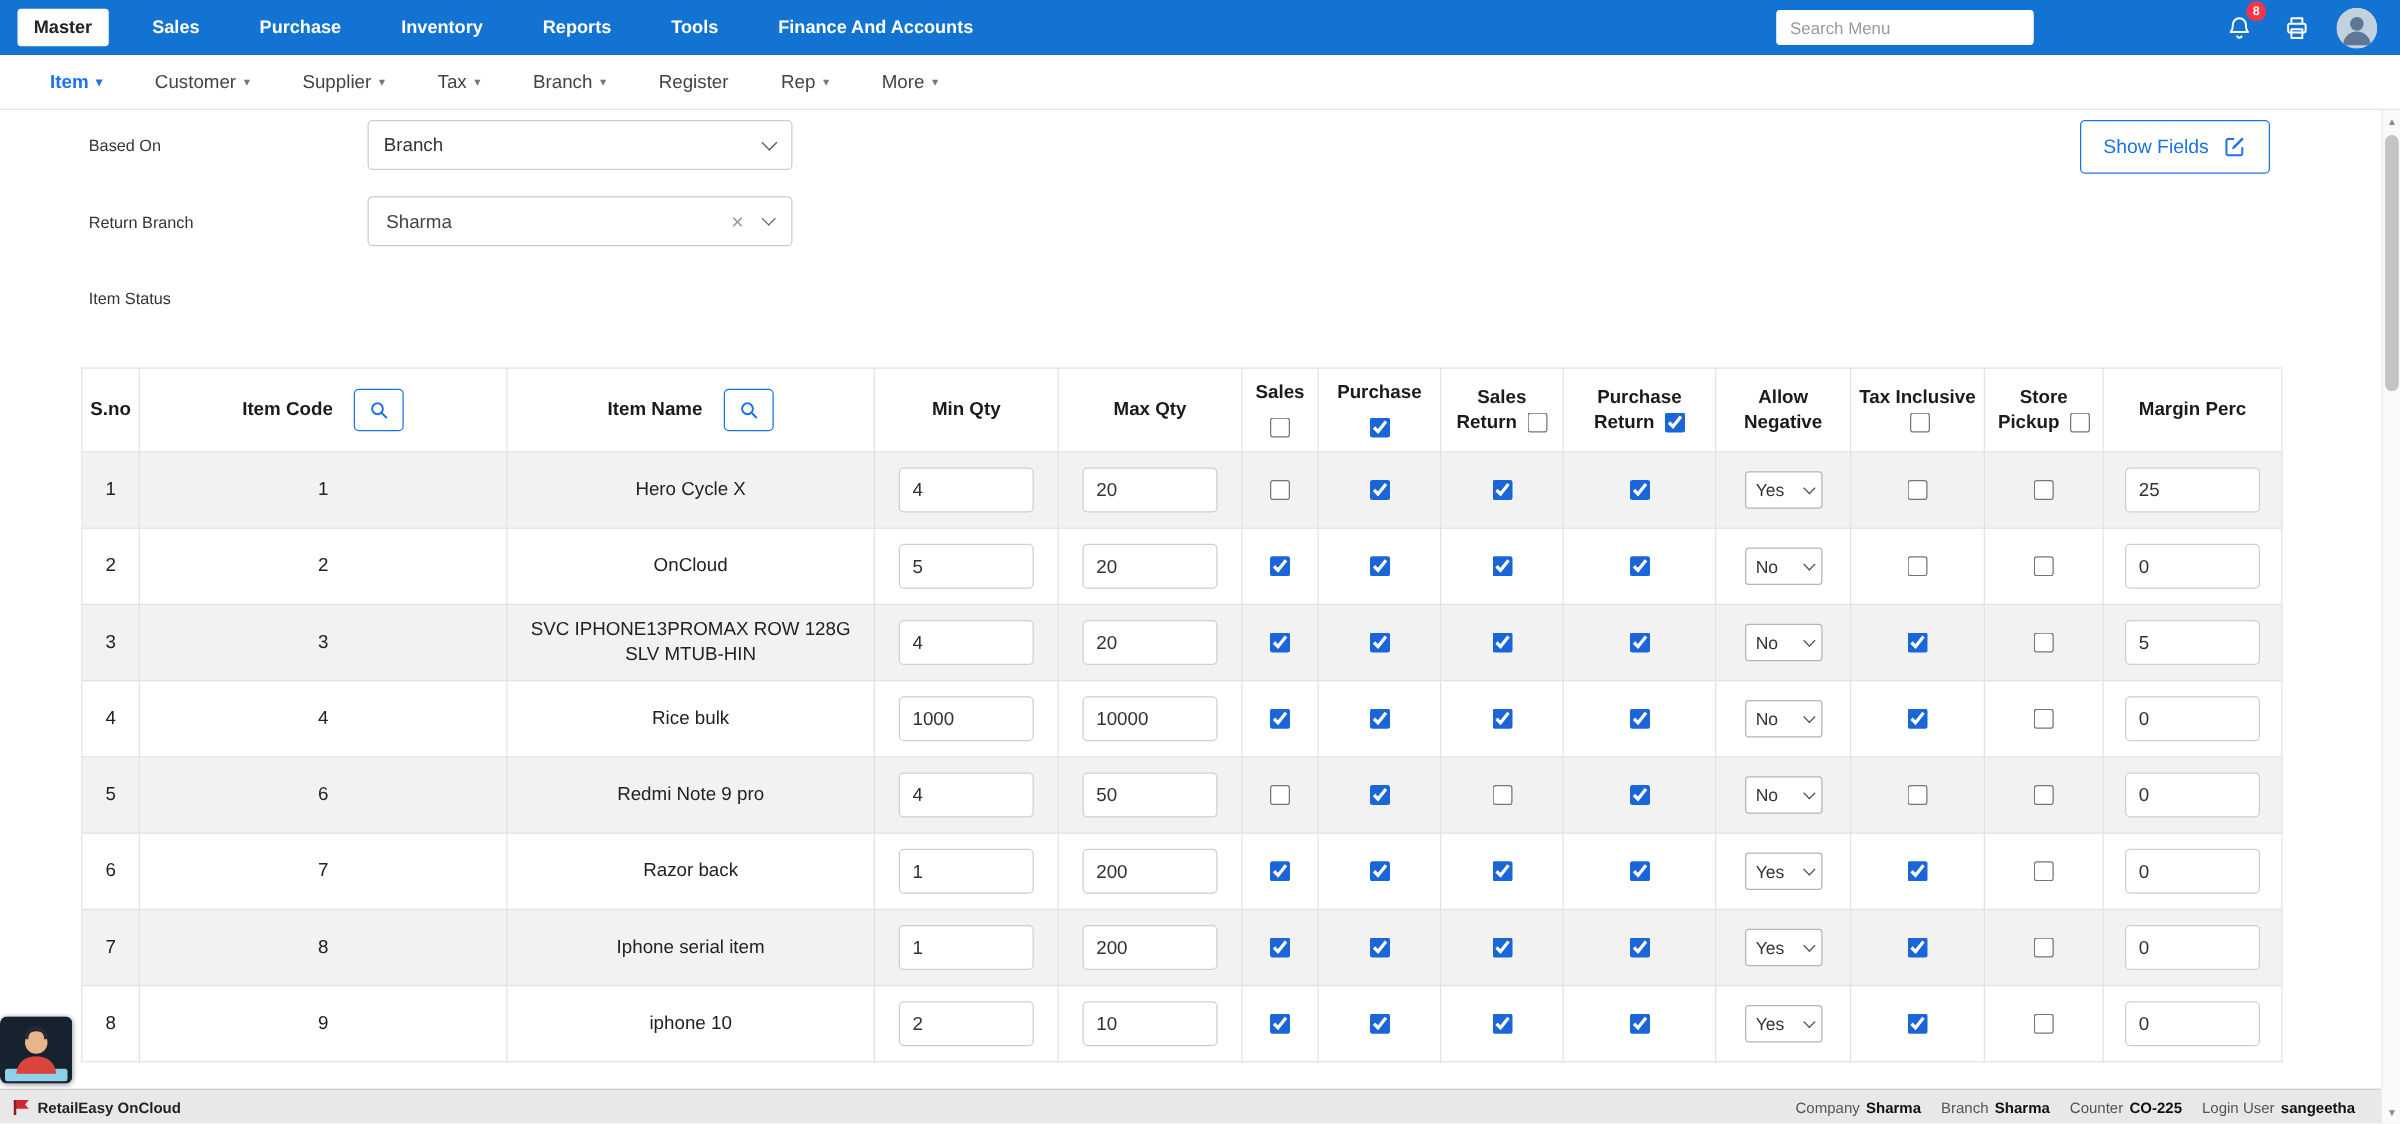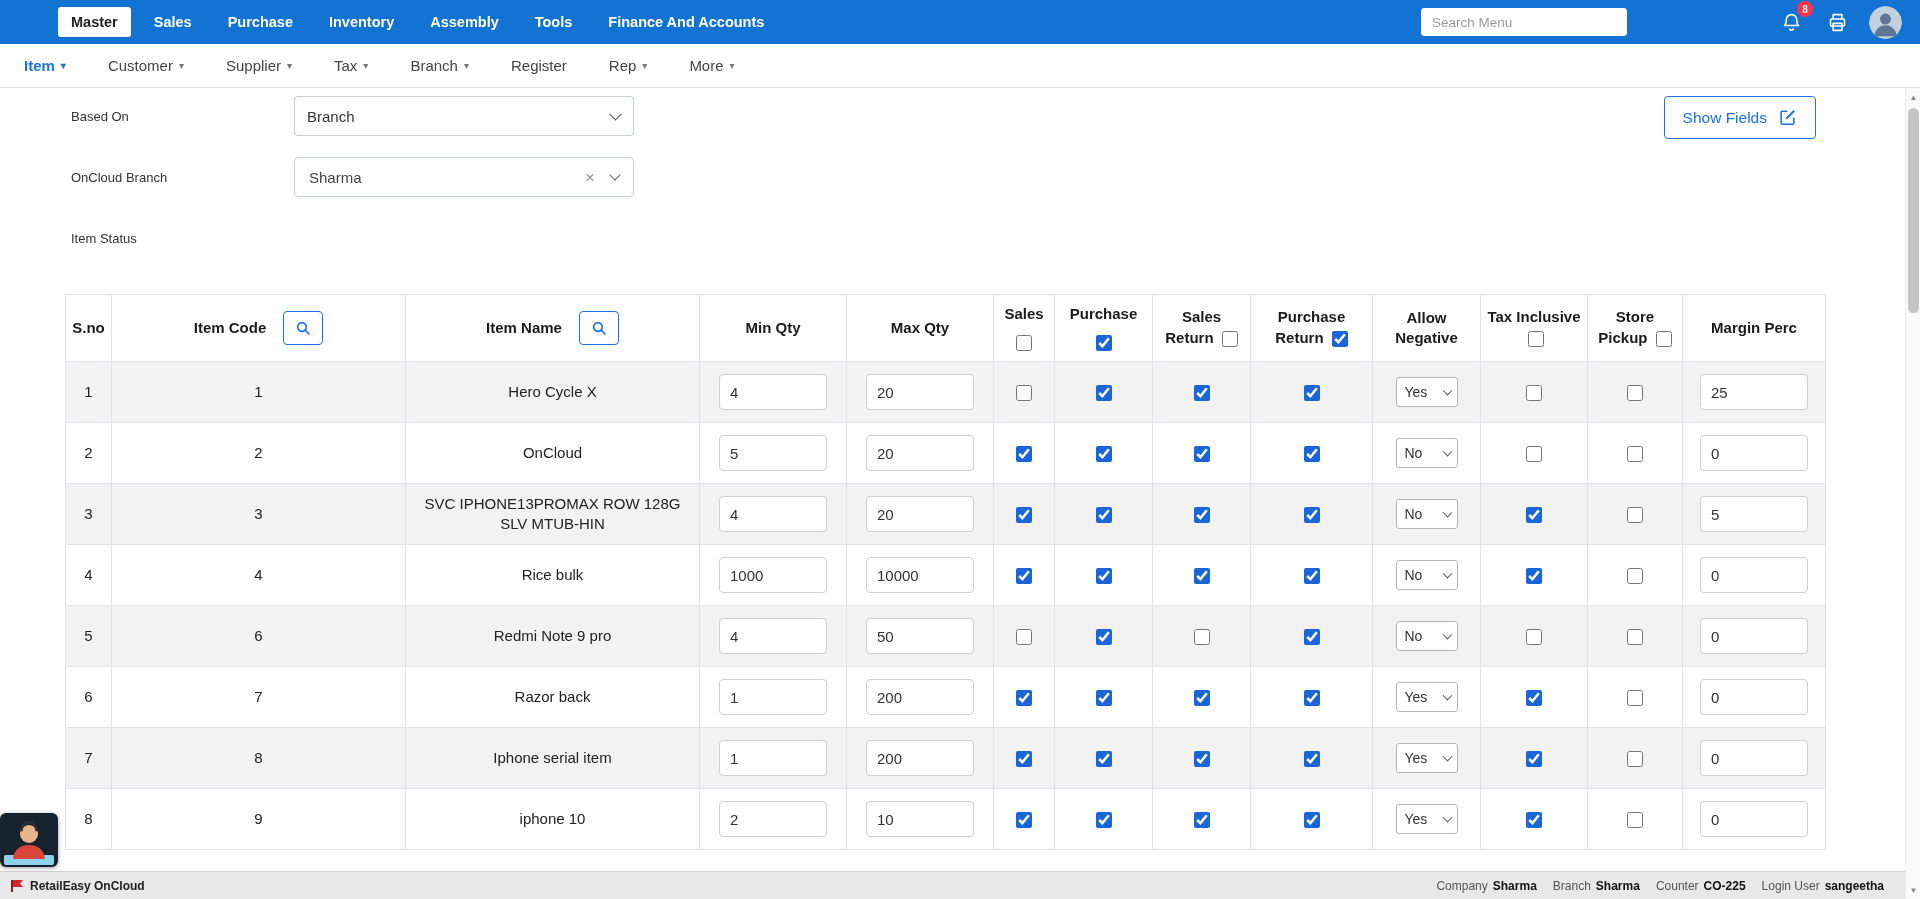--- a/index.html
+++ b/index.html
@@ -9,7 +9,7 @@
 
   
   .topnav { position:absolute; top:0; left:0; right:0; height:44px; background:#1273d2; display:flex; align-items:center; padding:0 14px; z-index:30; }
-  .tn-menu { display:flex; align-items:flex-start; gap:10px;margin-left:44px; }
+  .tn-menu { display:flex; align-items:flex-start; gap:22px; }
   .tn-item { color:#fff; font-size:14.5px; font-weight:700; padding:7px 13px; cursor:pointer; white-space:nowrap; }
   .tn-item.active { background:#fff; color:#222; border-radius:3px; }
   .tn-right { margin-left:auto; display:flex; align-items:center; }

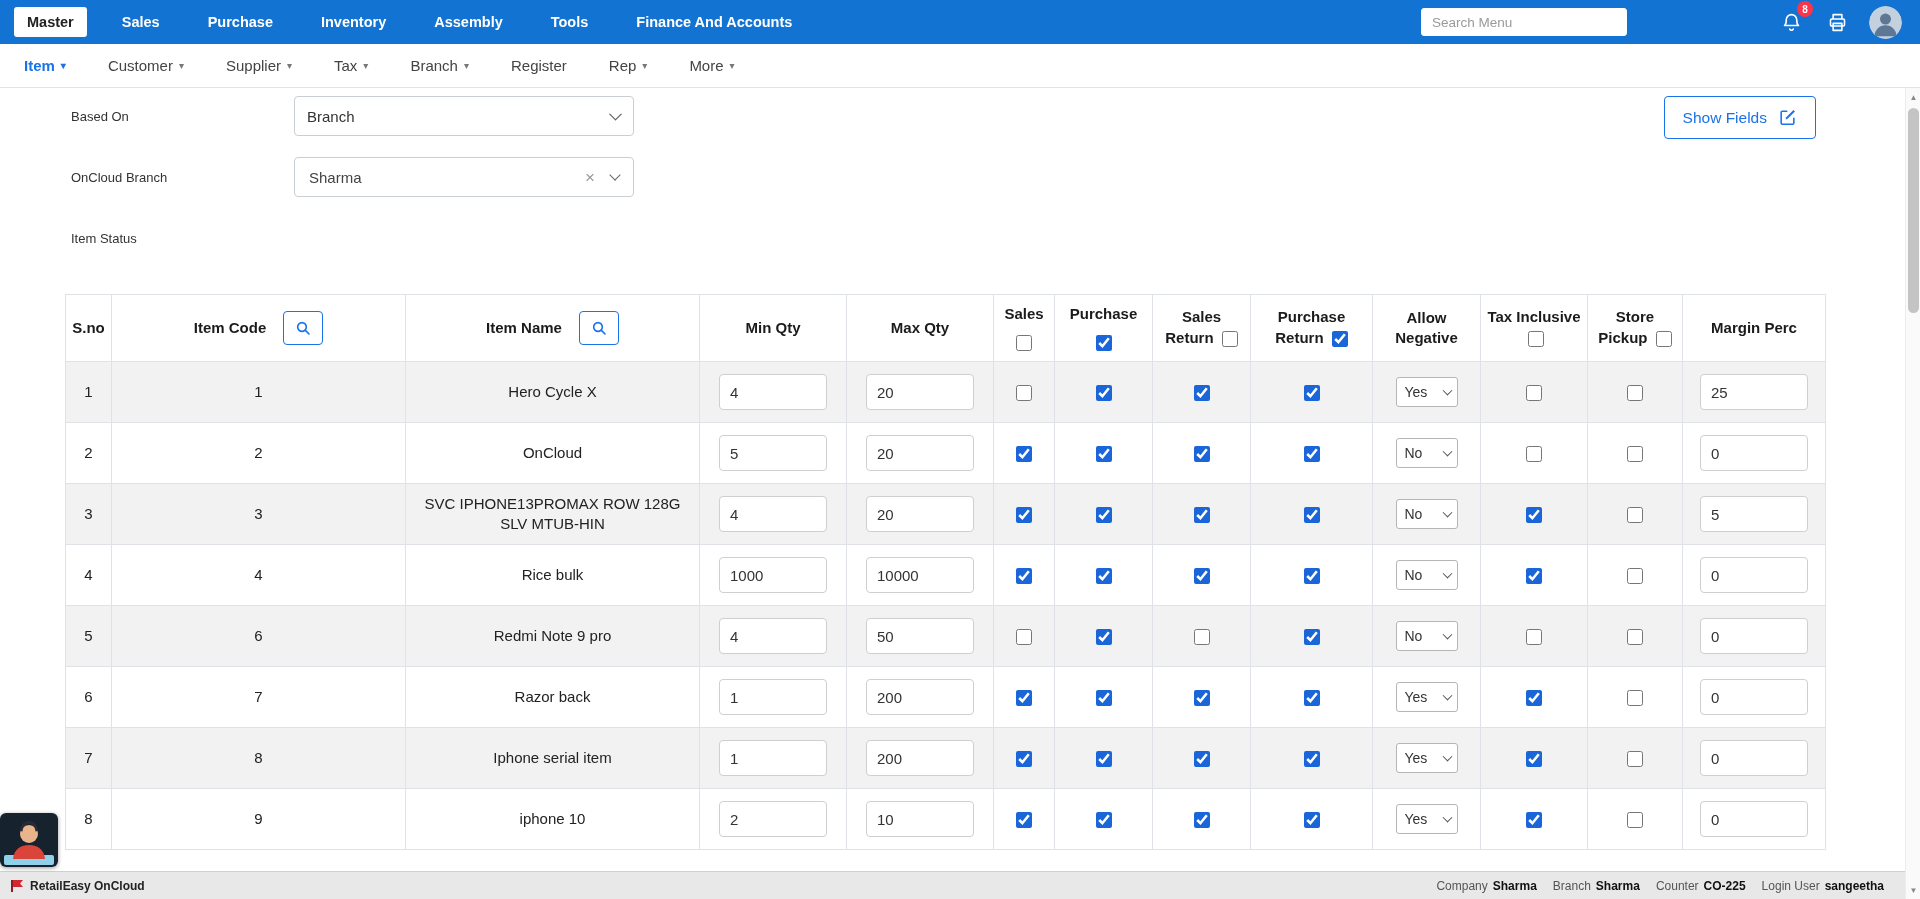--- a/index.html
+++ b/index.html
@@ -90,7 +90,7 @@
         <div class="tn-item">Sales</div>
         <div class="tn-item">Purchase</div>
         <div class="tn-item">Inventory</div>
-        <div class="tn-item">Assembly</div>
+        <div class="tn-item">Reports</div>
         <div class="tn-item">Tools</div>
         <div class="tn-item">Finance And Accounts</div>
       </nav>

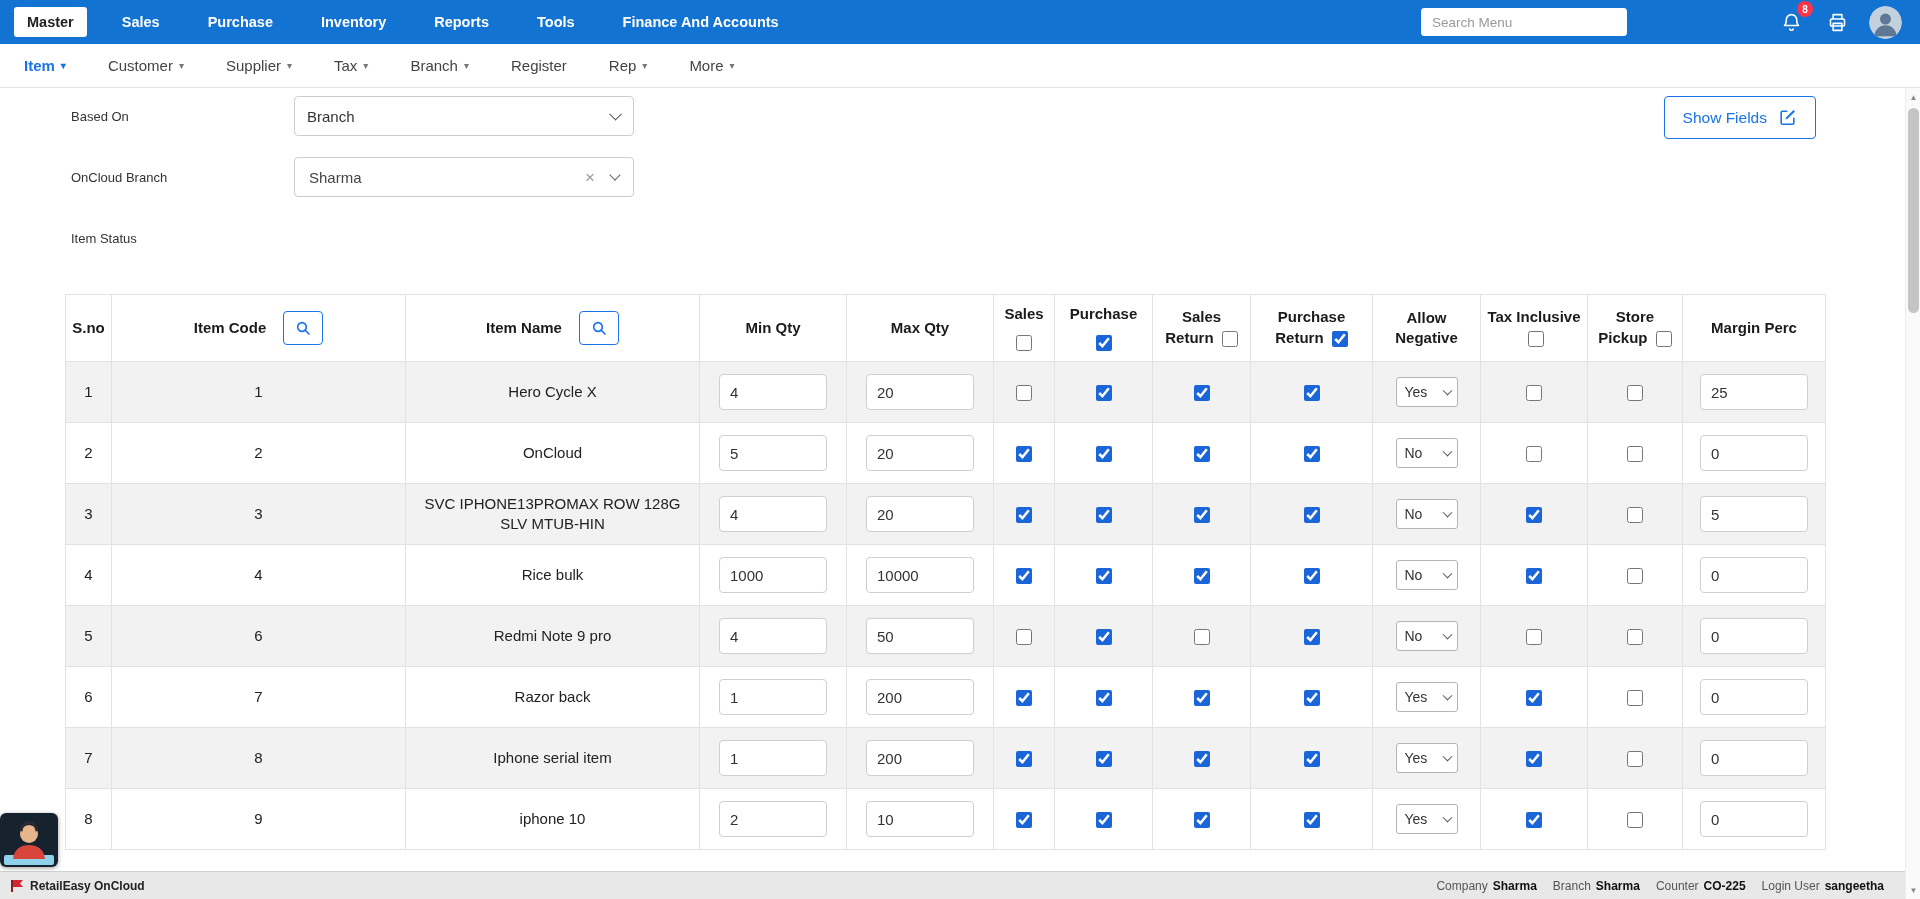--- a/index.html
+++ b/index.html
@@ -22,7 +22,7 @@
   
   .subnav { position:absolute; top:44px; left:0; right:0; height:44px; background:#fff; border-bottom:1px solid #e3e3e3; display:flex; align-items:center; gap:42px; padding:0 24px; z-index:20; }
   .sn-item { font-size:15px; color:#444; cursor:pointer; display:flex; align-items:center; gap:6px; white-space:nowrap; }
-  .sn-item.active { color:#1a73e8; font-weight:700; }
+  .sn-item.active { color:#1a73e8; font-weight:700;margin-left:16px; }
   .sn-caret { font-size:10px; color:#777; }
   .sn-item.active .sn-caret { color:#1a73e8; }
 

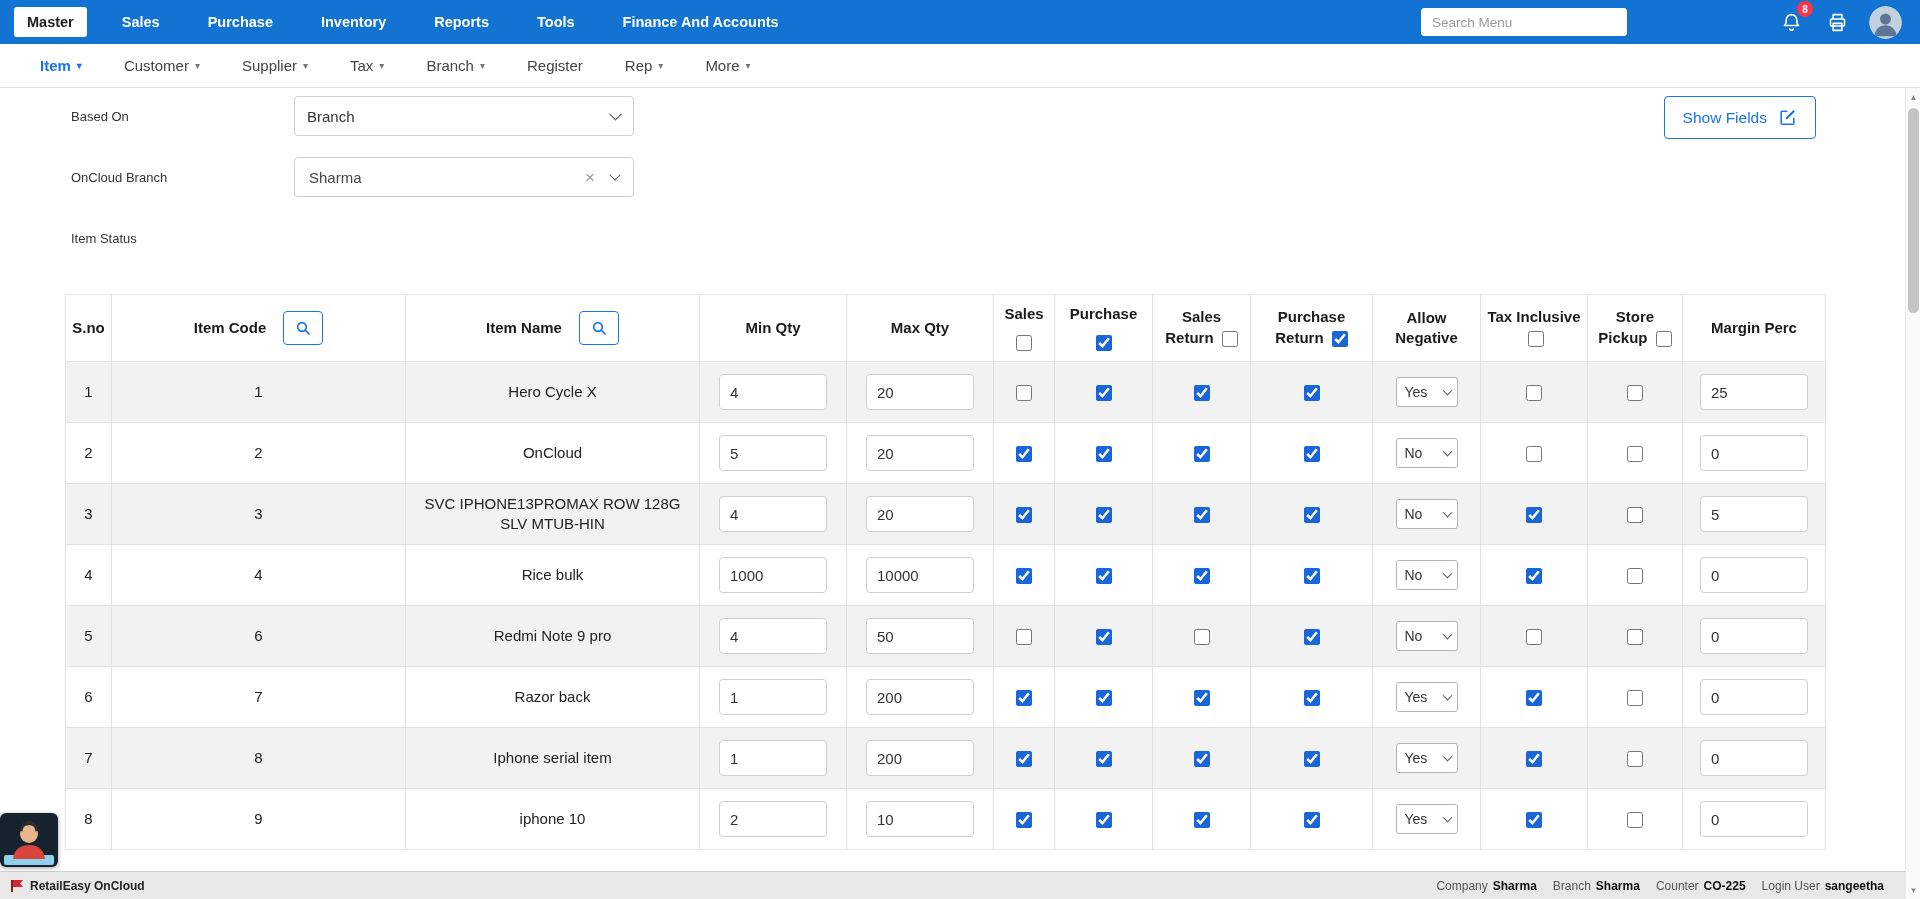--- a/index.html
+++ b/index.html
@@ -165,7 +165,7 @@
         </span>
       </div>
       <div class="filter-row">
-        <div class="filter-label">OnCloud Branch</div>
+        <div class="filter-label">Return Branch</div>
         <div class="select2">
           <span>Sharma</span>
           <span class="clear">×</span>

